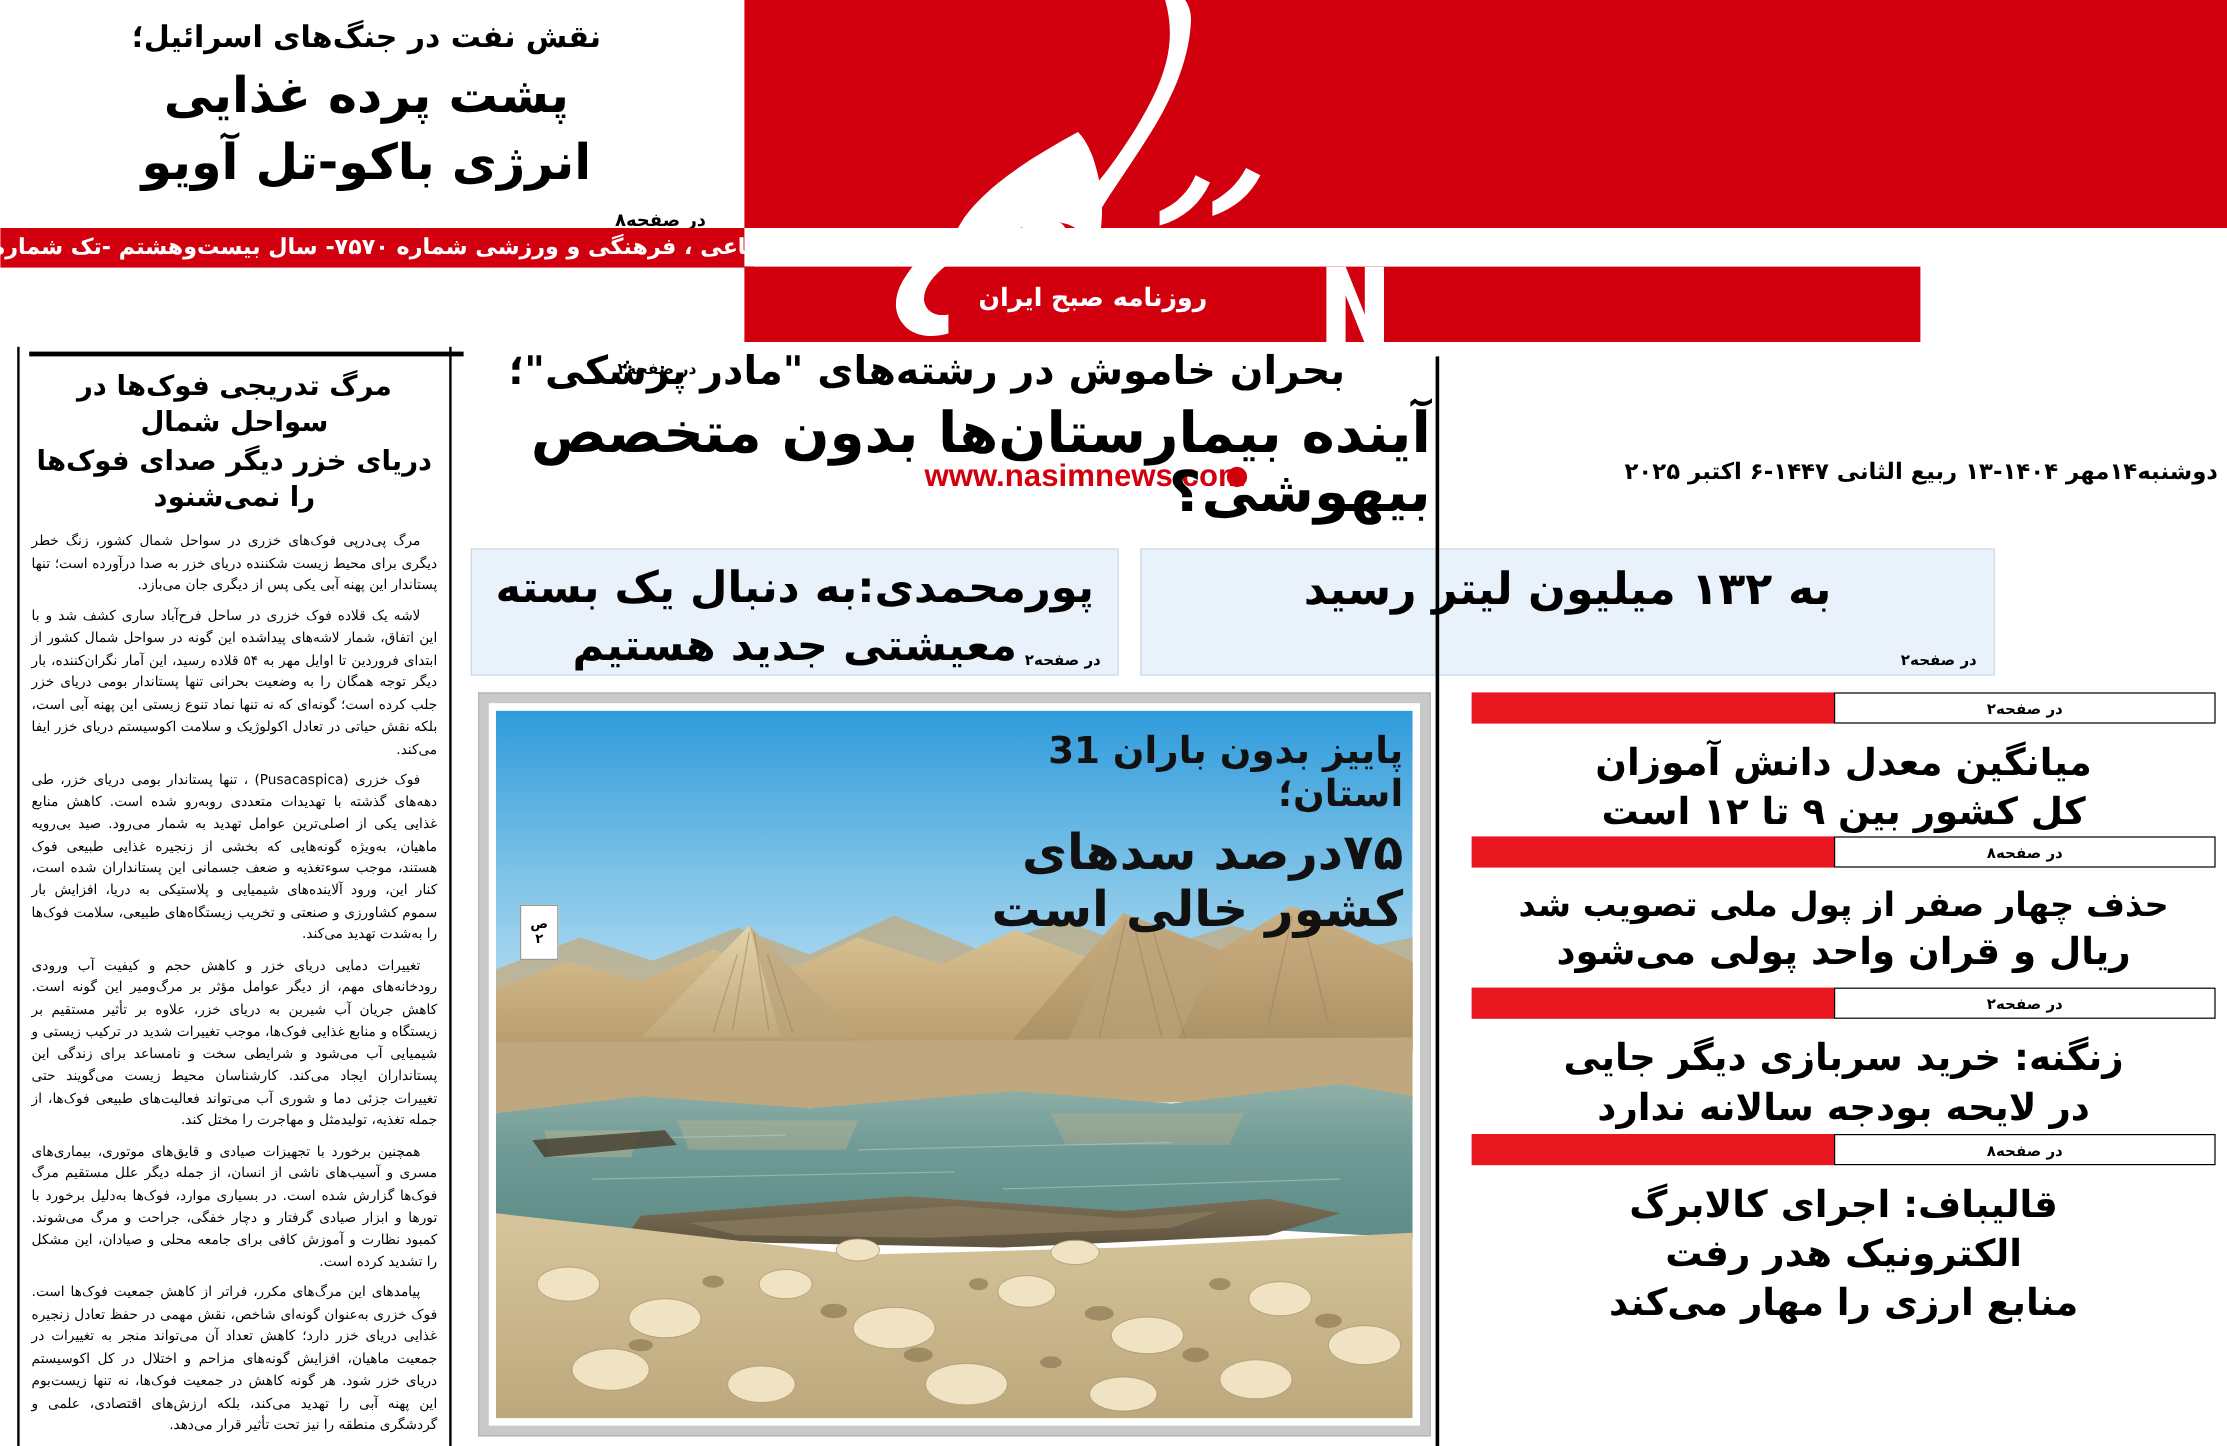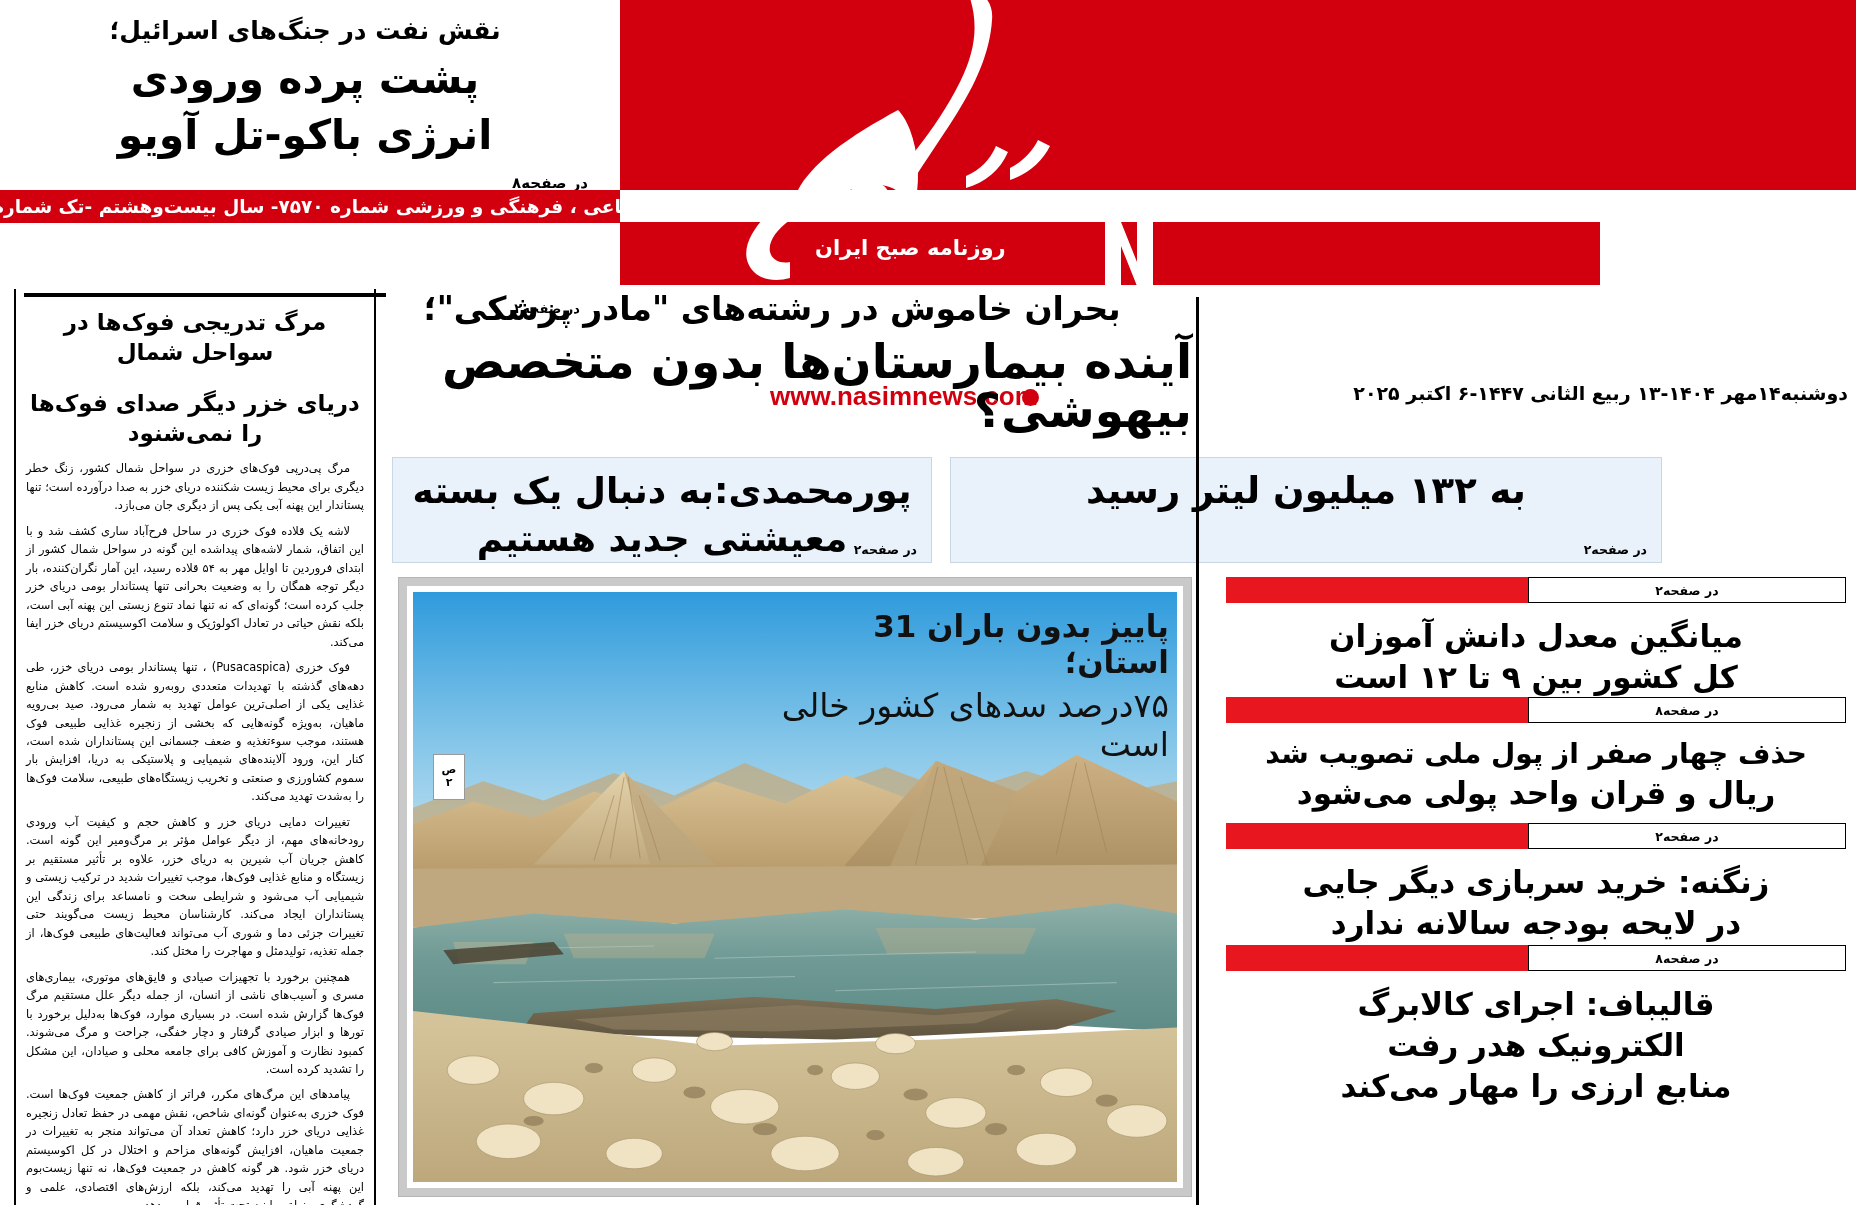--- a/index.html
+++ b/index.html
@@ -218,7 +218,7 @@
 
     <div class="teaser-left">
       <div class="teaser-kicker">نقش نفت در جنگ‌های اسرائیل؛</div>
-      <div class="teaser-main">پشت پرده ورودی</div>
+      <div class="teaser-main">پشت پرده غذایی</div>
       <div class="teaser-main">انرژی باکو-تل آویو</div>
       <div class="teaser-page">در صفحه۸</div>
     </div>

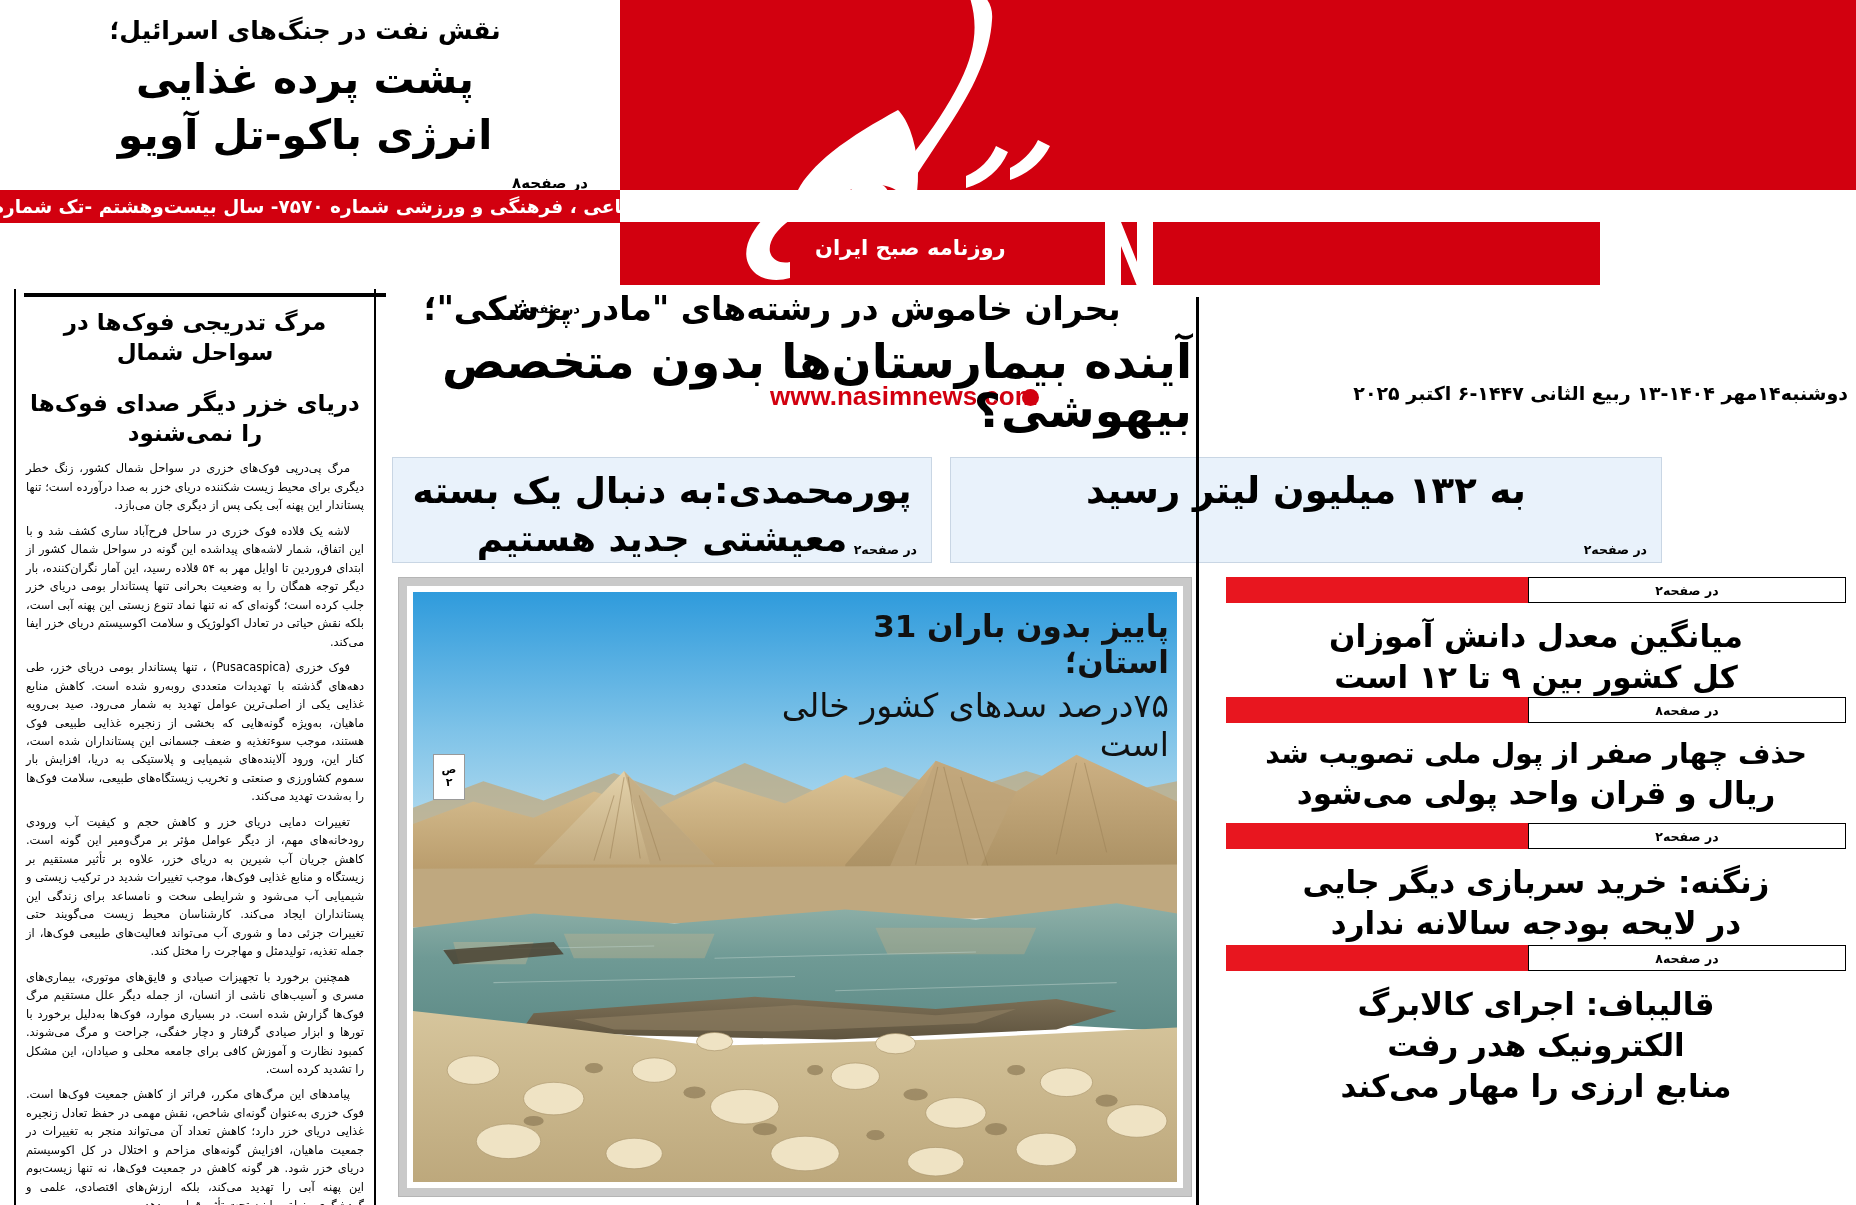--- a/index.html
+++ b/index.html
@@ -275,7 +275,7 @@
       <div class="col-left-inner">
         <div class="left-rule-top"></div>
         <div class="seal-title" style="margin-top:18px;">مرگ تدریجی فوک‌ها در سواحل شمال</div>
-        <div class="seal-title" style="margin-top:20px;">دریای خزر دیگر صدای فوک‌ها را نمی‌شنود</div>
+        <div class="seal-title" style="margin-top:2px;">دریای خزر دیگر صدای فوک‌ها را نمی‌شنود</div>
         <div class="seal-body">
           <p>مرگ پی‌درپی فوک‌های خزری در سواحل شمال کشور، زنگ خطر دیگری برای محیط زیست شکننده دریای خزر به صدا درآورده است؛ تنها پستاندار این پهنه آبی یکی پس از دیگری جان می‌بازد.</p>
           <p>لاشه یک قلاده فوک خزری در ساحل فرح‌آباد ساری کشف شد و با این اتفاق، شمار لاشه‌های پیداشده این گونه در سواحل شمال کشور از ابتدای فروردین تا اوایل مهر به ۵۴ قلاده رسید، این آمار نگران‌کننده، بار دیگر توجه همگان را به وضعیت بحرانی تنها پستاندار بومی دریای خزر جلب کرده است؛ گونه‌ای که نه تنها نماد تنوع زیستی این پهنه آبی است، بلکه نقش حیاتی در تعادل اکولوژیک و سلامت اکوسیستم دریای خزر ایفا می‌کند.</p>

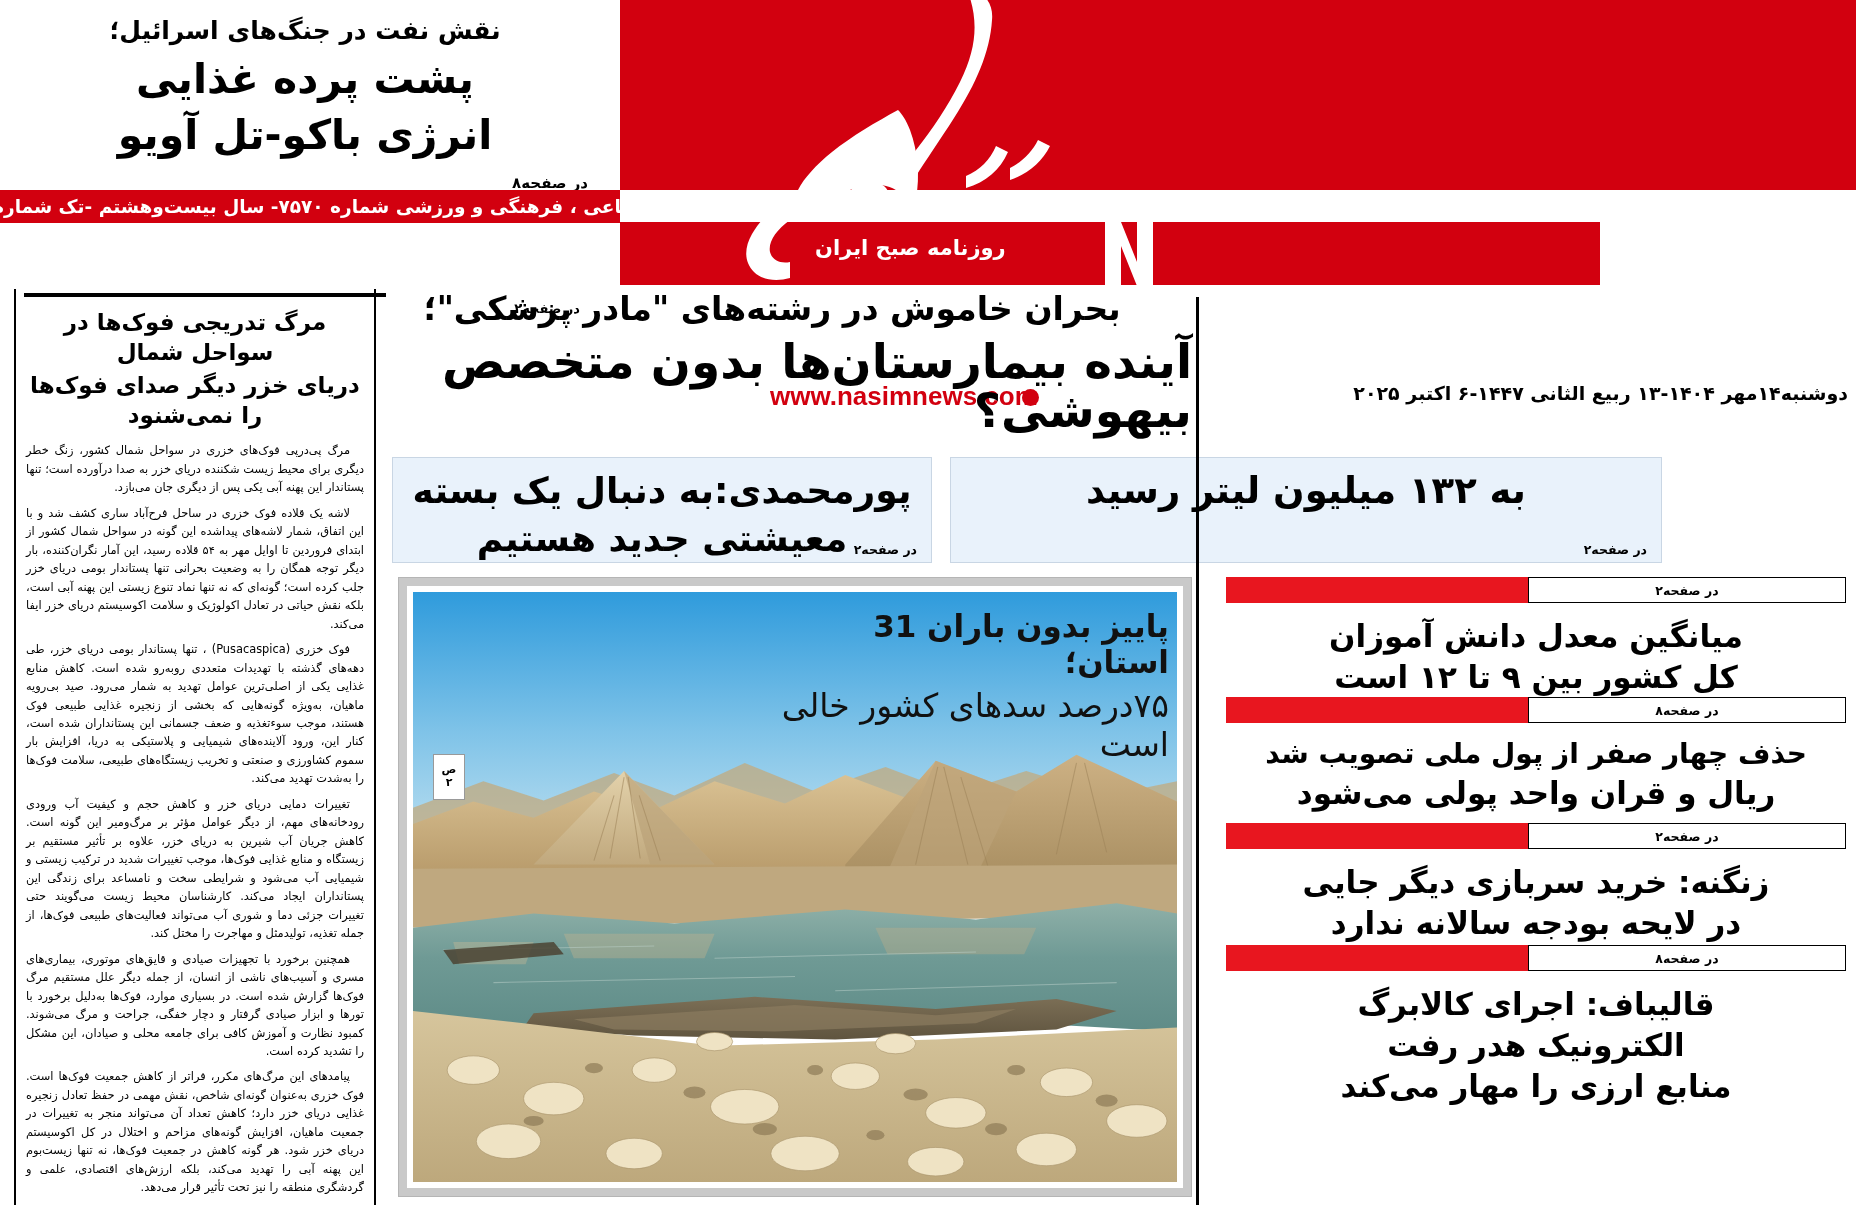--- a/index.html
+++ b/index.html
@@ -170,7 +170,7 @@
     direction:rtl;text-align:right;z-index:6;
   }
   .photo-cap .l1{font-size:31px;font-weight:bold;color:#111;letter-spacing:-0.4px;}
-  .photo-cap .l2{font-size:33px;font-weight:normal;color:#111;margin-top:6px;letter-spacing:-0.4px;}
+  .photo-cap .l2{font-size:41px;font-weight:bold;color:#111;margin-top:6px;letter-spacing:-0.4px;}
   .photo-badge{
     position:absolute;left:26px;top:168px;width:30px;height:44px;
     background:#fff;border:1px solid #999;z-index:7;

